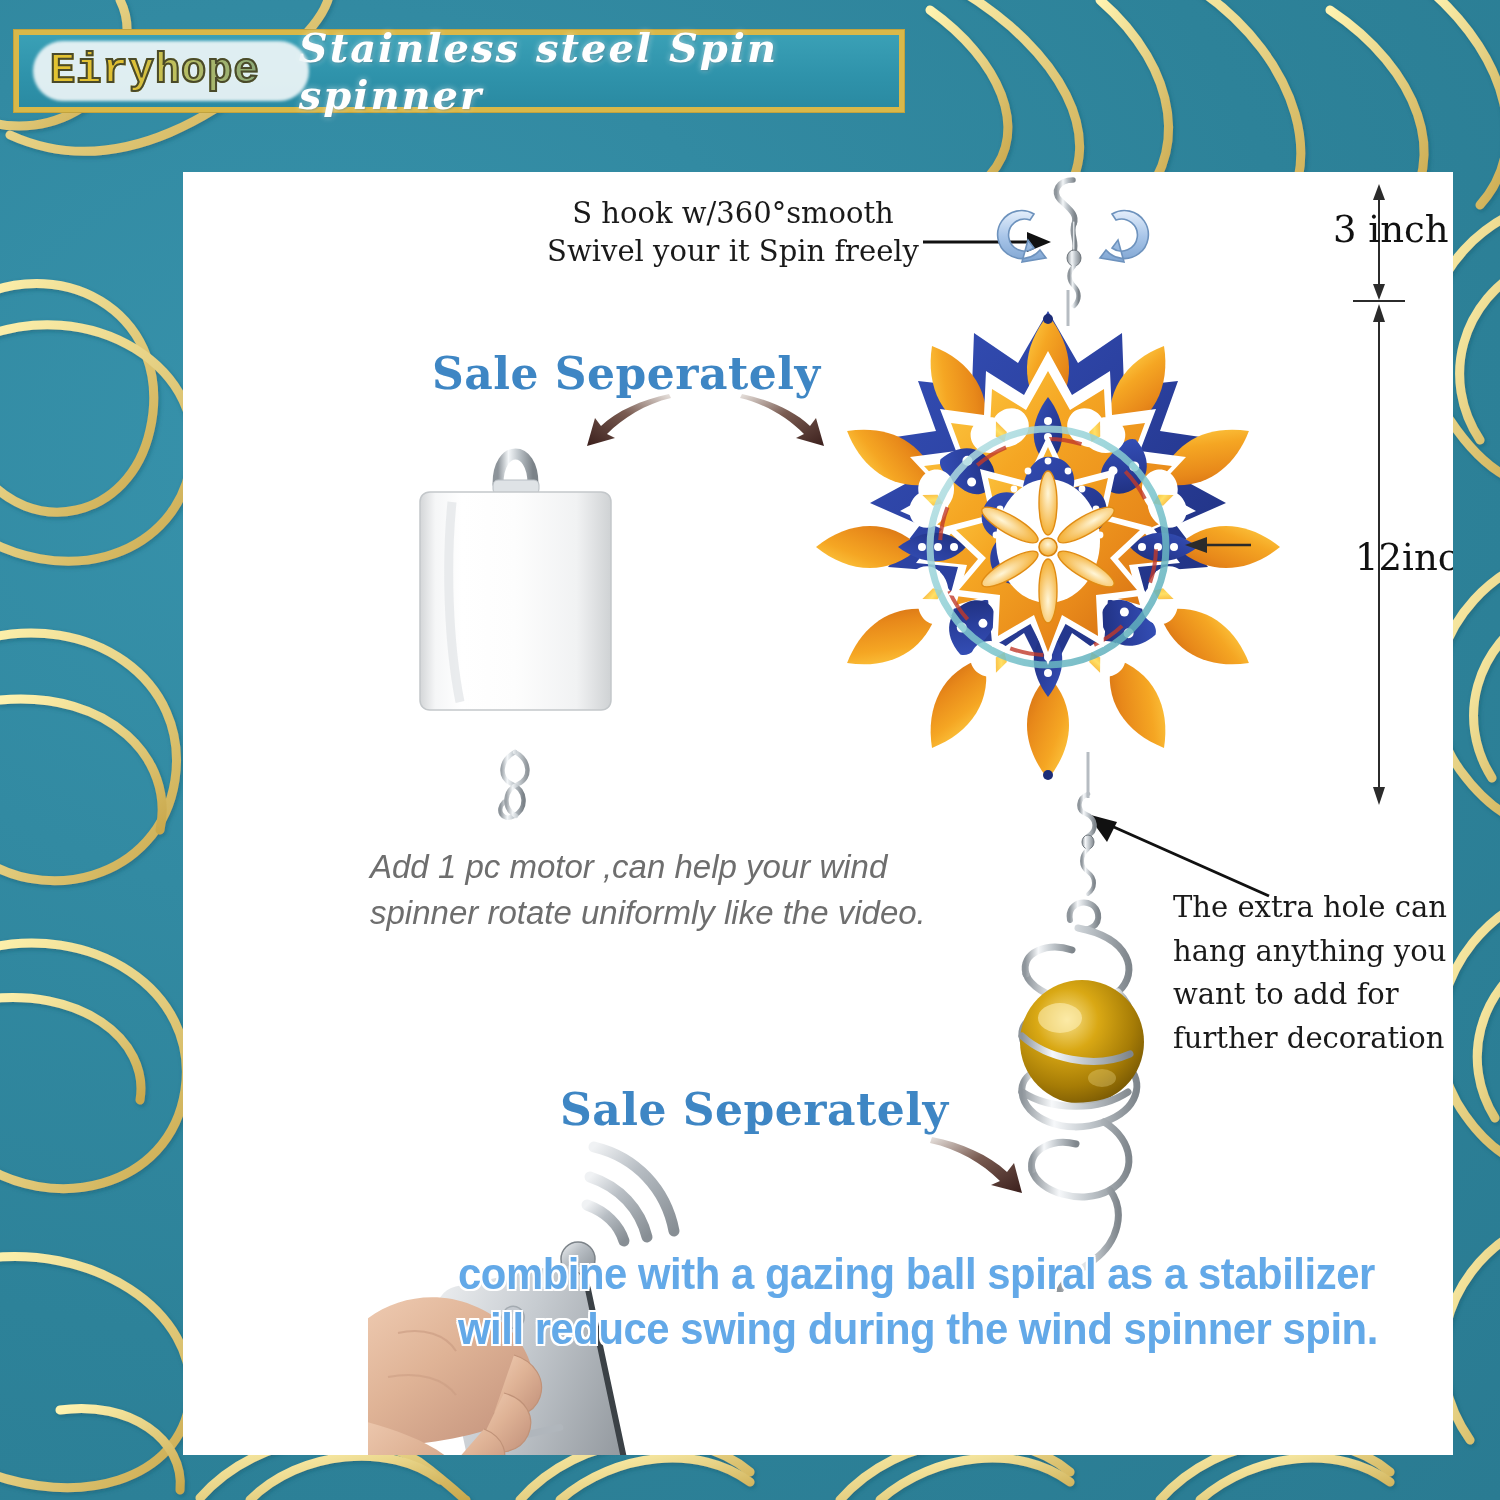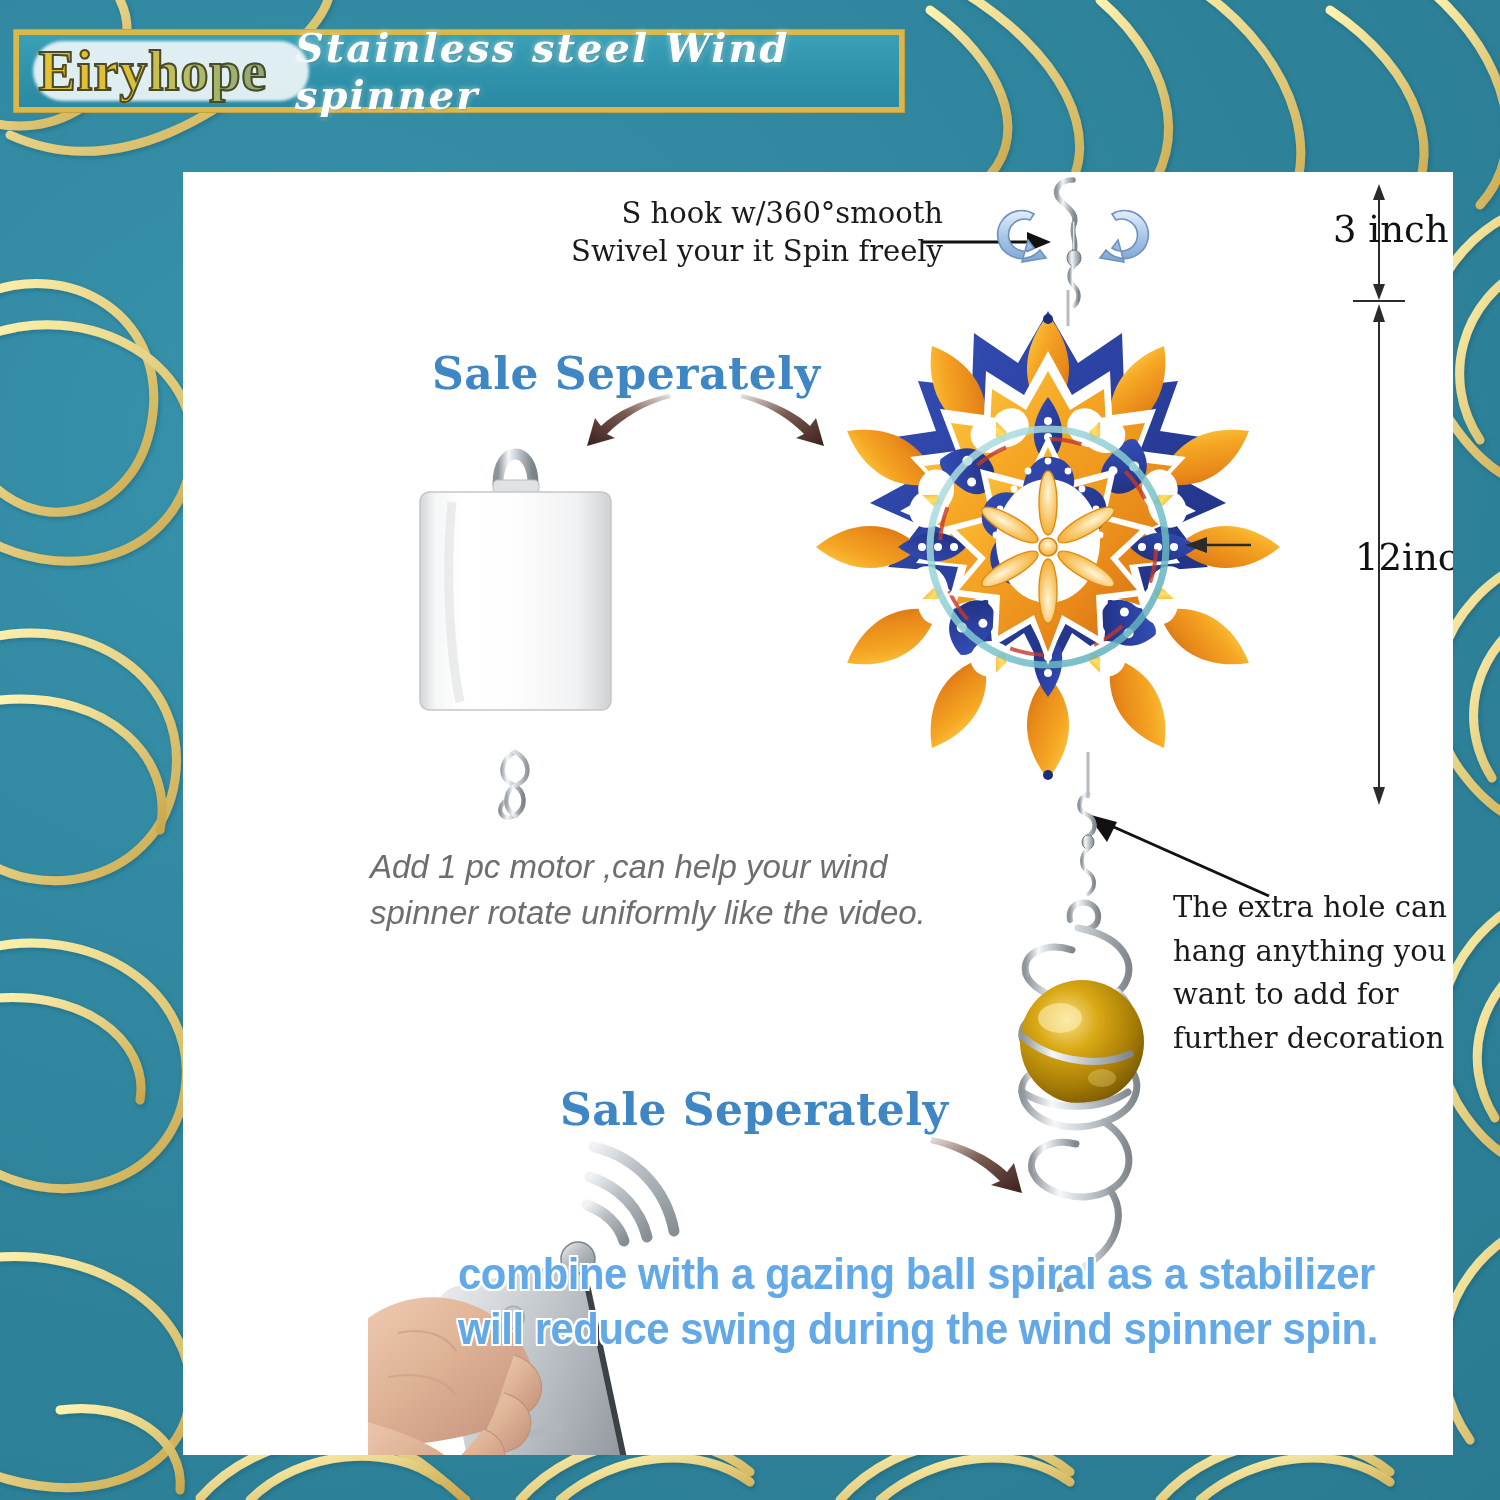--- a/index.html
+++ b/index.html
@@ -36,8 +36,8 @@
   }
   #logo-text {
     position:relative; z-index:2;
-    font-family:Liberation Serif, serif;
-    font-weight:bold; font-size:56px; letter-spacing:1px;
+    font-family:Liberation Mono, monospace;
+    font-weight:bold; font-size:42px; letter-spacing:1px;
     background:linear-gradient(90deg,#e3c331 0%,#e0c033 38%,#b9bf63 62%,#8aa87a 100%);
     -webkit-background-clip:text; background-clip:text; color:transparent;
     -webkit-text-stroke:2px #4a4a2a;

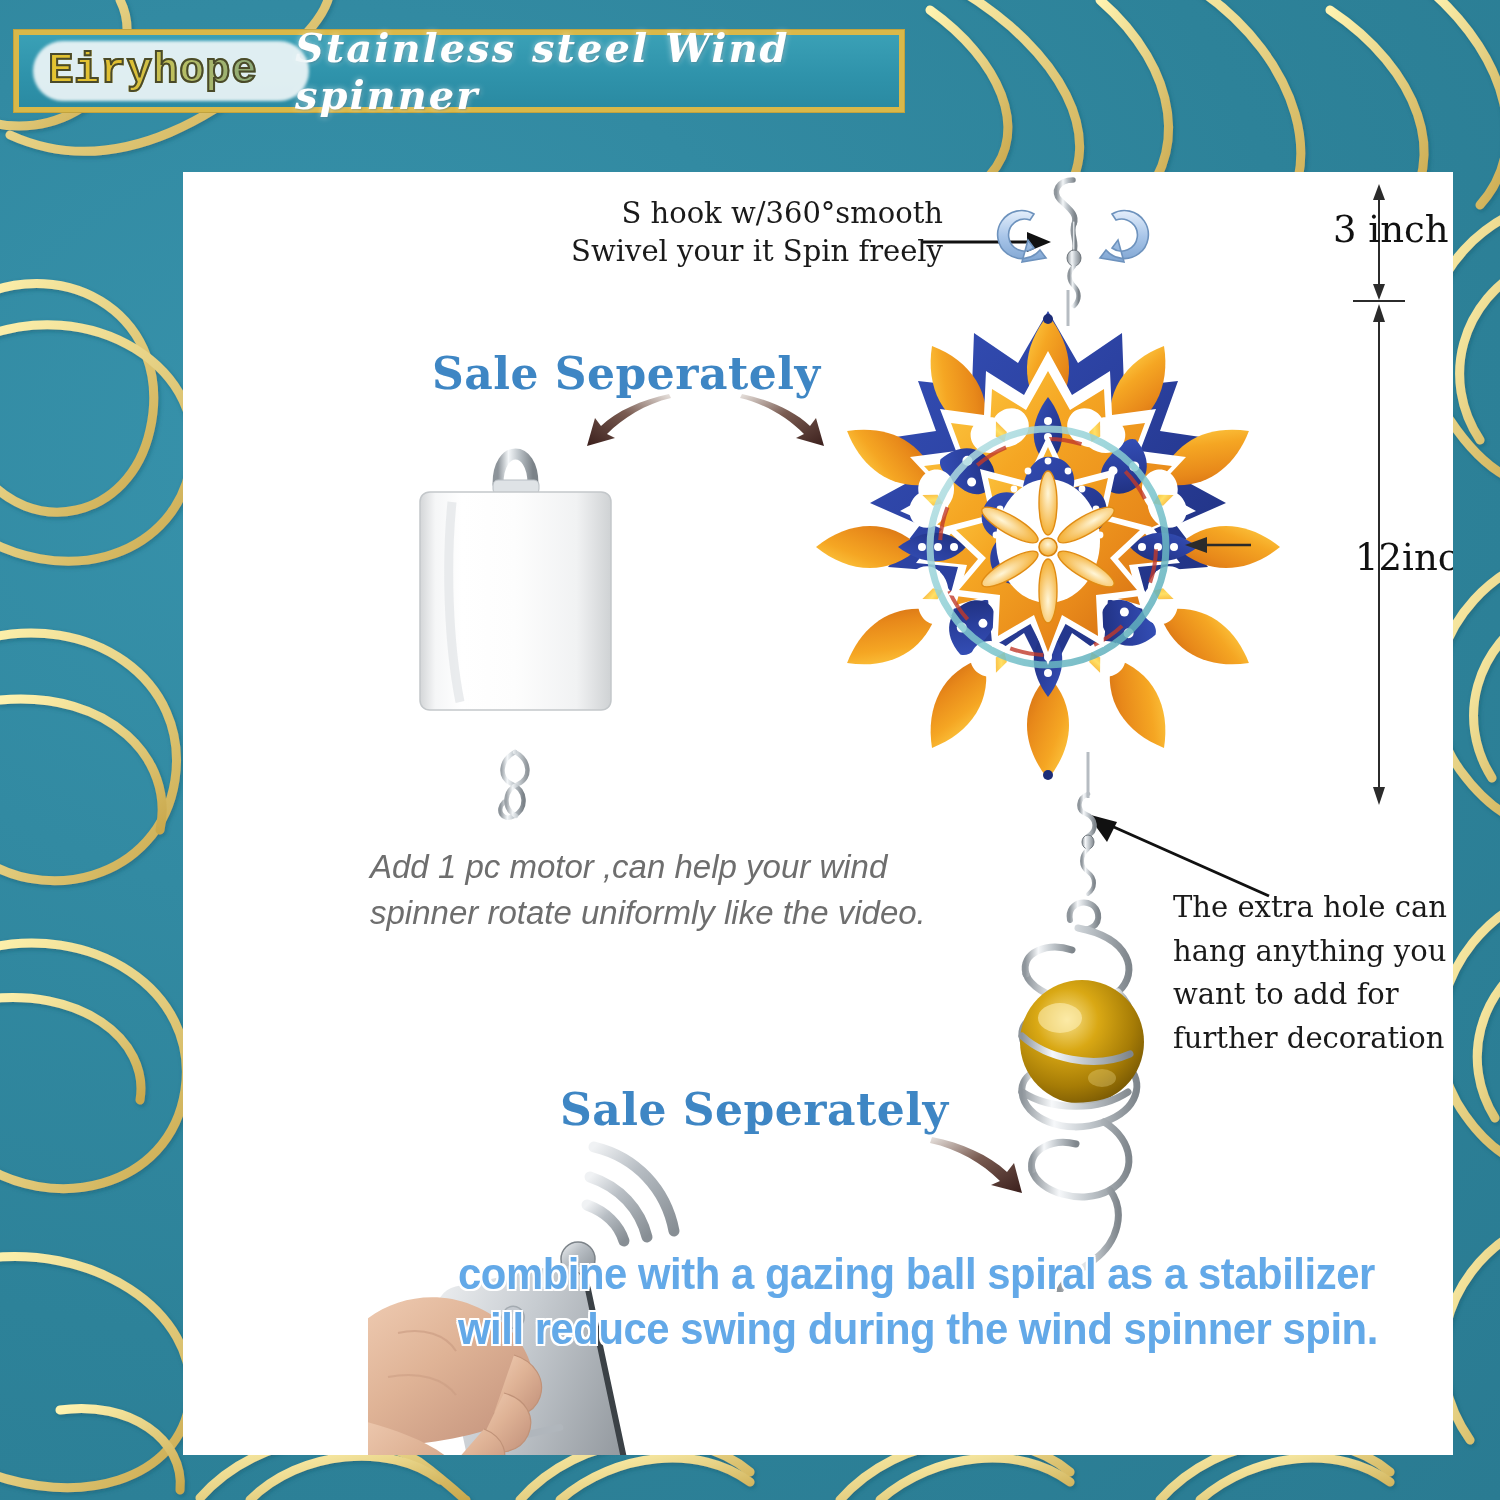--- a/index.html
+++ b/index.html
@@ -167,7 +167,7 @@
     <div id="logo-plate"></div>
     <span id="logo-text">Eiryhope</span>
   </div>
-  <span id="banner-title">Stainless steel Wind spinner</span>
+  <span id="banner-title">Stainless steel Spin spinner</span>
 </div>
 
 <div id="panel">

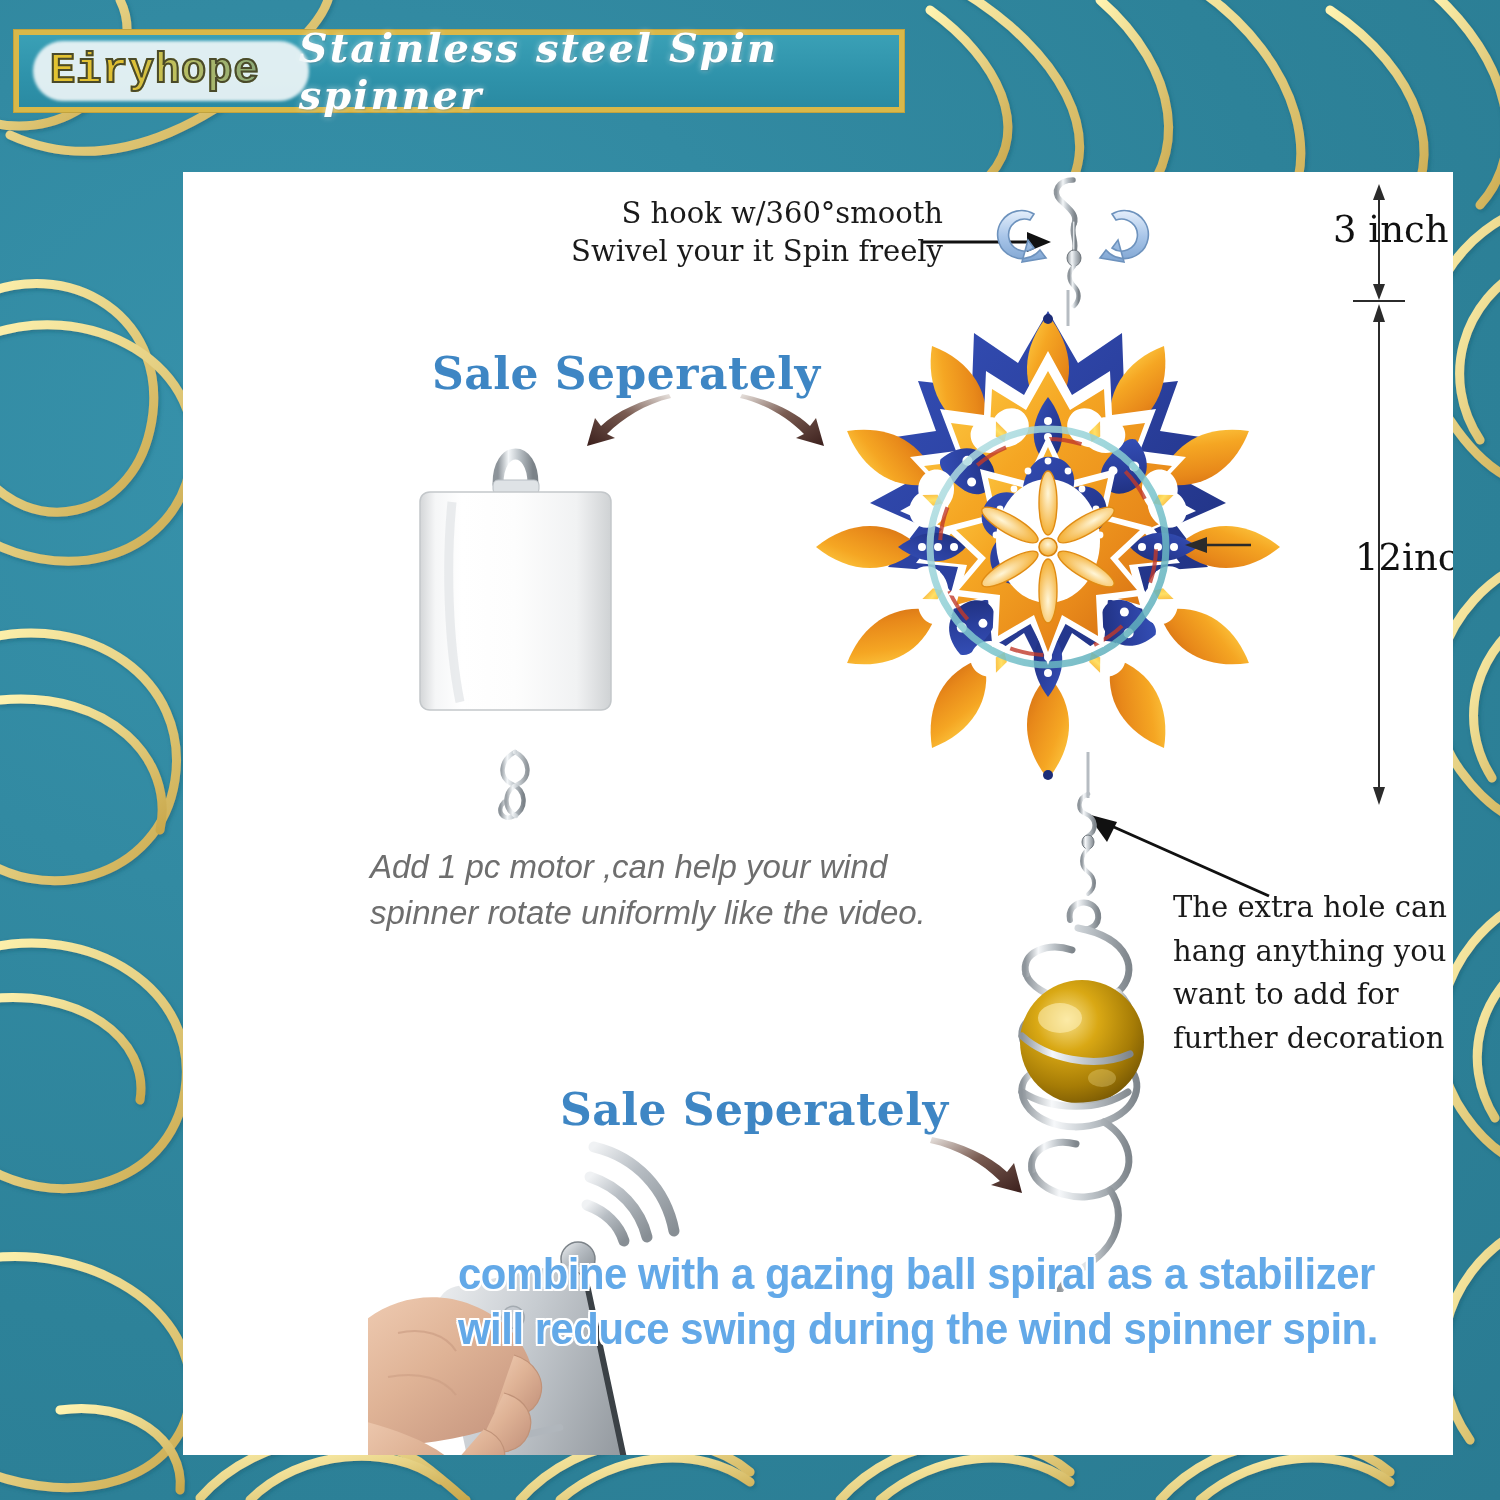--- a/index.html
+++ b/index.html
@@ -63,7 +63,7 @@
     font-family:"DejaVu Serif", serif;
     font-size:29px; color:#1a1a1a; line-height:1.32;
   }
-  #hook-note { left:340px; top:22px; width:420px; text-align:right; }
+  #hook-note { left:340px; top:22px; width:420px; text-align:center; }
 
   #hole-note { left:990px; top:714px; width:275px; line-height:1.5; }
 

